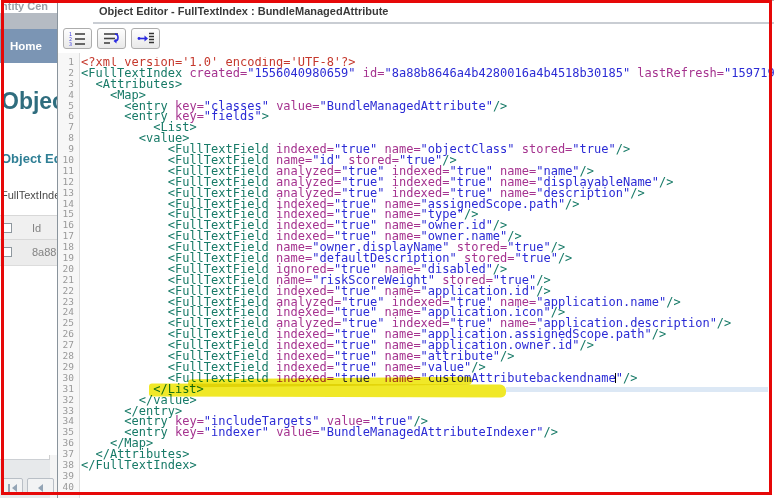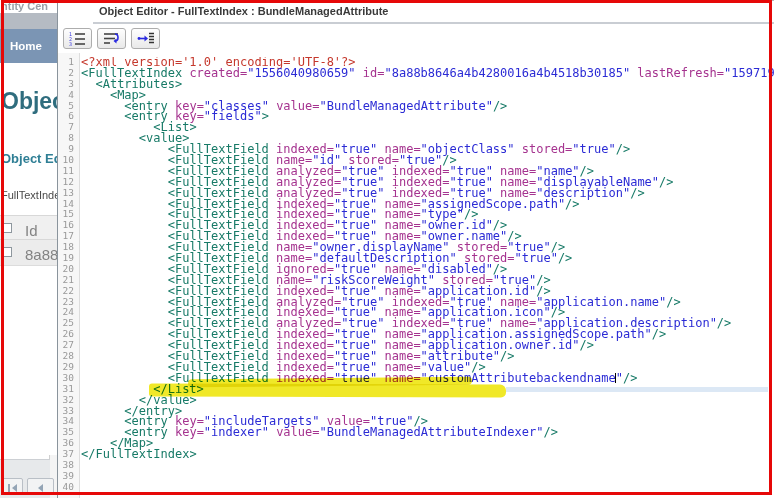--- a/index.html
+++ b/index.html
@@ -26,7 +26,7 @@
             border-bottom:1px solid #dcdcdc;box-sizing:border-box;padding-left:12px;}
   .cb{position:absolute;left:2px;top:7px;width:10px;height:10px;background:#fff;
       border:1px solid #8e979e;box-sizing:border-box;}
-  .grid-label{position:absolute;left:25px;top:6px;font-size:15px;color:#838383;white-space:nowrap;}
+  .grid-label{position:absolute;left:32px;top:6px;font-size:11px;color:#838383;white-space:nowrap;}
   .bg-scroll{position:absolute;left:49px;top:455px;width:8px;height:43px;background:#f4f4f4;
              border-left:1px solid #d0d0d0;box-sizing:border-box;}
   .bg-footer{position:absolute;left:0;top:459px;width:50px;height:39px;background:#e7e9eb;

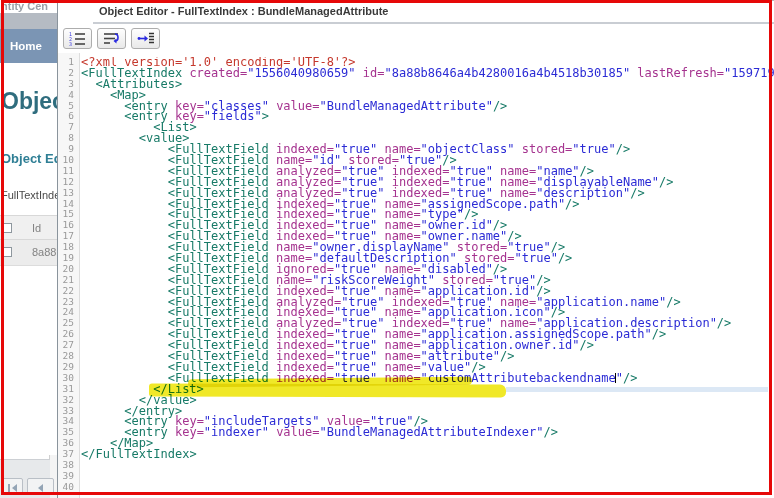--- a/index.html
+++ b/index.html
@@ -225,6 +225,7 @@
           <div class="cl"><span class="tk-plain">      </span><span class="tk-tag">&lt;entry</span><span class="tk-plain"> </span><span class="tk-attr">key=</span><span class="tk-str">"includeTargets"</span><span class="tk-plain"> </span><span class="tk-attr">value=</span><span class="tk-str">"true"</span><span class="tk-tag">/&gt;</span></div>
           <div class="cl"><span class="tk-plain">      </span><span class="tk-tag">&lt;entry</span><span class="tk-plain"> </span><span class="tk-attr">key=</span><span class="tk-str">"indexer"</span><span class="tk-plain"> </span><span class="tk-attr">value=</span><span class="tk-str">"BundleManagedAttributeIndexer"</span><span class="tk-tag">/&gt;</span></div>
           <div class="cl"><span class="tk-plain">    </span><span class="tk-tag">&lt;/Map</span><span class="tk-tag">&gt;</span></div>
+          <div class="cl"><span class="tk-plain">  </span><span class="tk-tag">&lt;/Attributes</span><span class="tk-tag">&gt;</span></div>
           <div class="cl"><span class="tk-tag">&lt;/FullTextIndex</span><span class="tk-tag">&gt;</span></div>
           <div class="cl">&nbsp;</div>
         </div>

